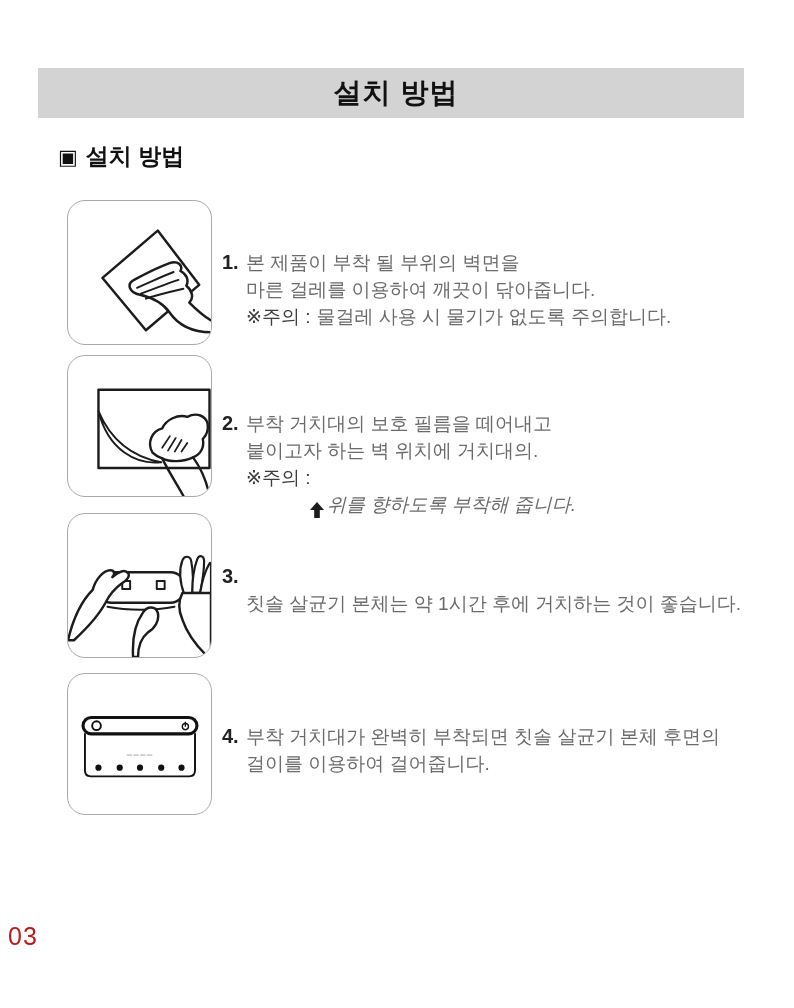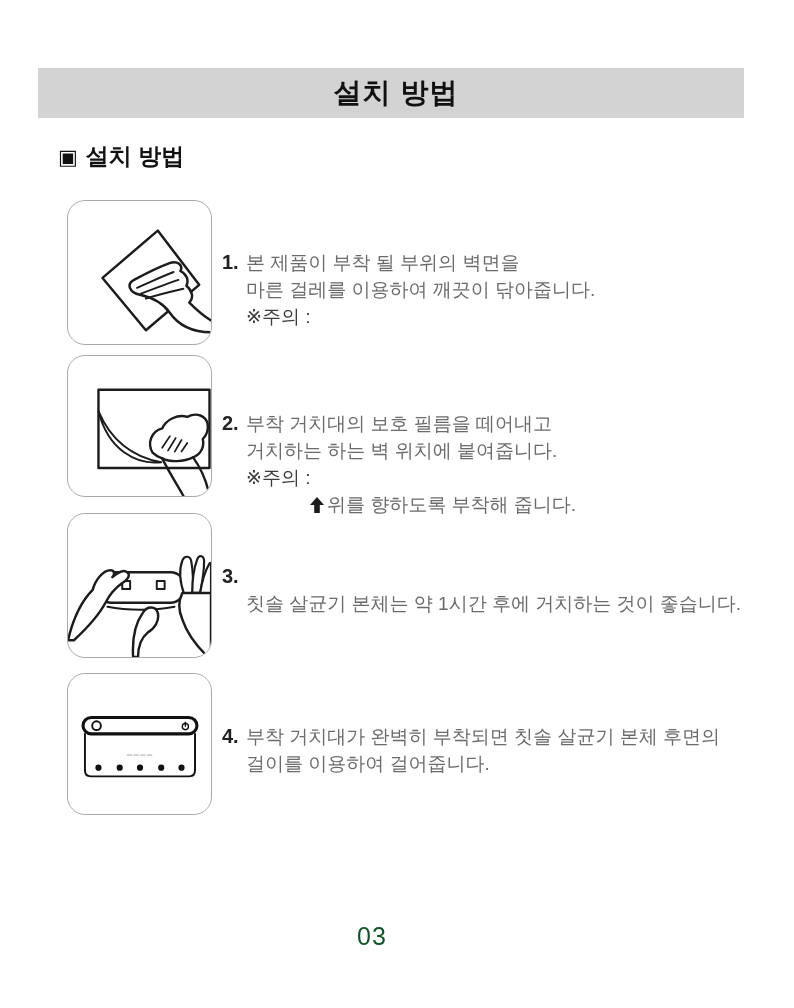--- a/index.html
+++ b/index.html
@@ -120,6 +120,7 @@
     </div>
     <div class="line cont">
       <span class="note-label">※주의 :</span>
+      <span>물걸레 사용 시 물기가 없도록 주의합니다.</span>
     </div>
   </div>
 

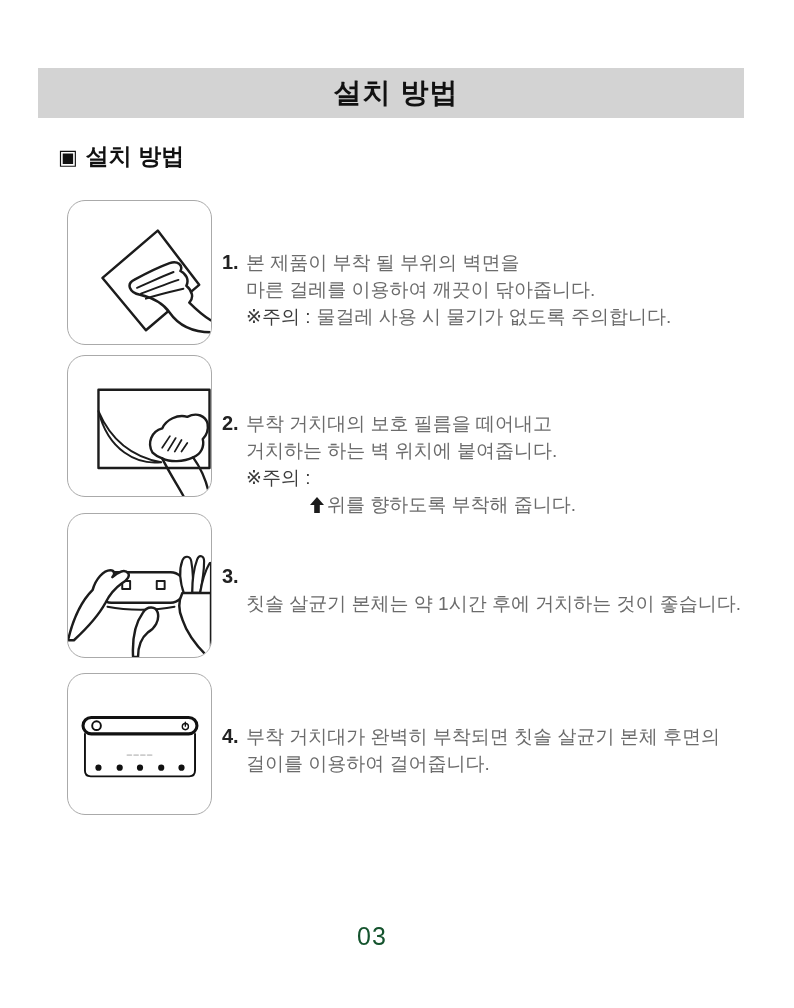--- a/index.html
+++ b/index.html
@@ -144,7 +144,7 @@
       <span>부착 거치대의 보호 필름을 떼어내고</span>
     </div>
     <div class="line cont">
-      <span>거치하는 하는 벽 위치에 붙여줍니다.</span>
+      <span>붙이고자 하는 벽 위치에 거치대의.</span>
     </div>
     <div class="line cont">
       <span class="note-label">※주의 :</span>

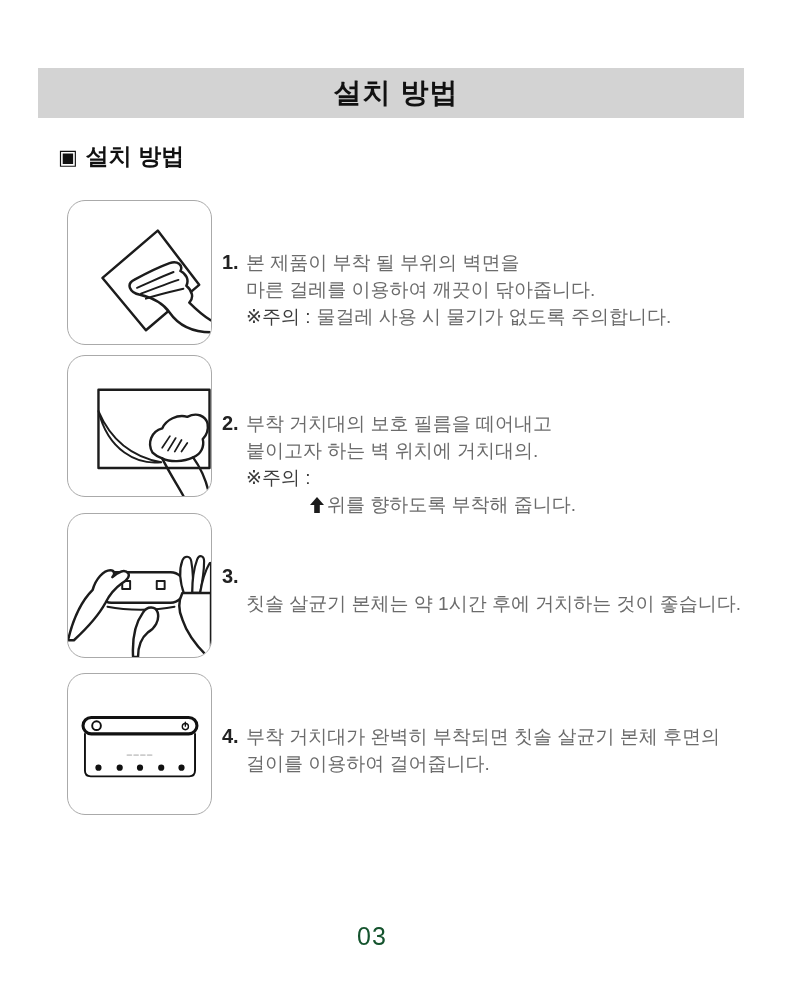--- a/index.html
+++ b/index.html
@@ -71,7 +71,7 @@
   }
   .cont { margin-left: 24px; }
   .note-label { font-weight: normal; color: #3d3d3d; margin-right: 6px; }
-  .arrow-line { margin-left: 88px; display: flex; align-items: center; }
+  .arrow-line { margin-left: 88px; display: flex; align-items: flex-end; font-style: italic; }
   .up-arrow-svg { margin-right: 3px; flex-shrink: 0; }
 
   

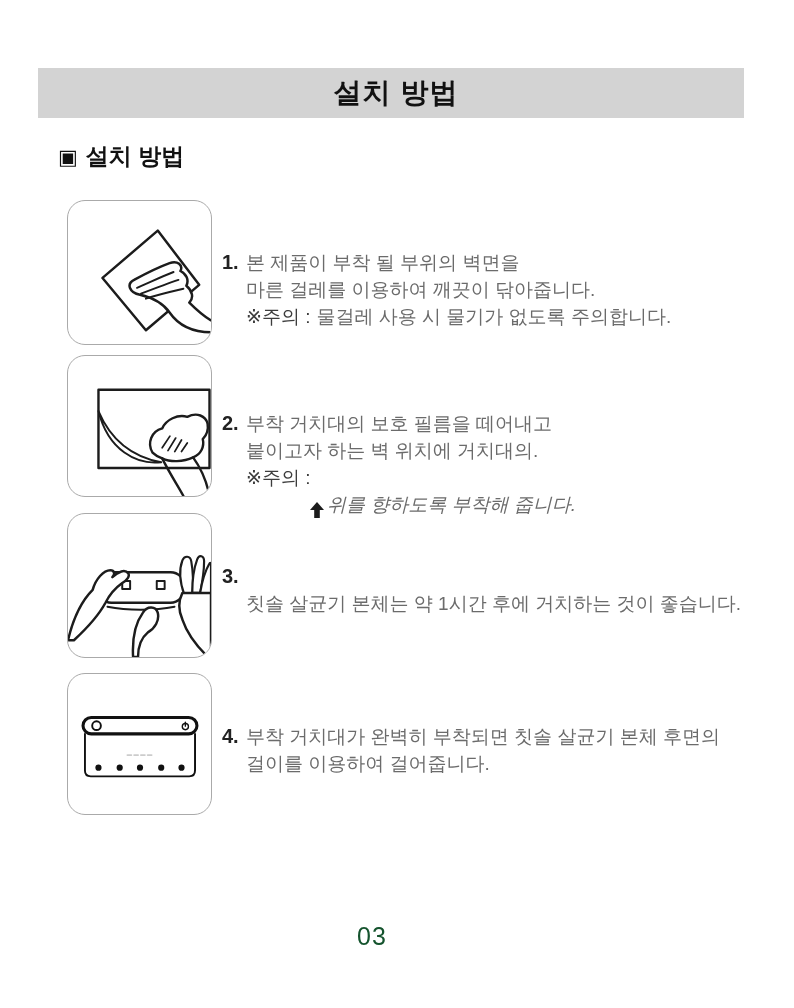--- a/index.html
+++ b/index.html
@@ -77,12 +77,12 @@
   
   .page-number {
     position: absolute;
-    left: 0; top: 922px;
+    left: 8px; top: 922px;
     width: 100%;
-    text-align: center;
+    text-align: left;
     font-size: 25px;
     font-weight: 300;
-    color: #14532d;
+    color: #b91c1c;
     letter-spacing: 1px;
   }
 </style>

